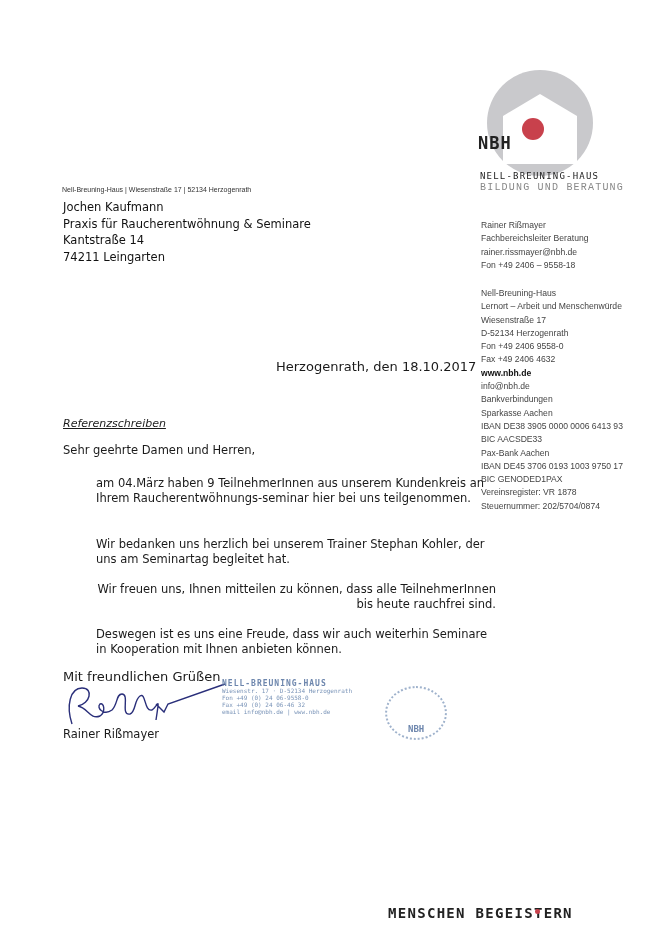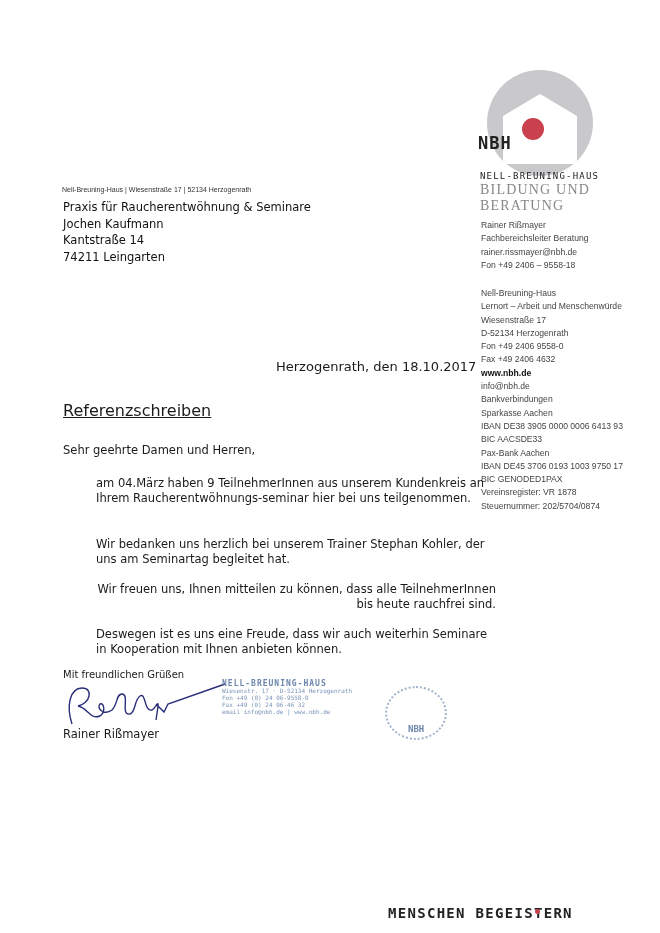--- a/index.html
+++ b/index.html
@@ -10,7 +10,7 @@
   .logo-dot { left: 522px; top: 118px; width: 22px; height: 22px; border-radius: 50%; background: #c8414c; }
   .logo-text { left: 478px; top: 133px; font-family: "DejaVu Sans Mono", monospace; font-weight: bold; font-size: 17px; letter-spacing: 1px; color: #222; }
   .brand-name { left: 480px; top: 171px; font-family: "DejaVu Sans Mono", monospace; font-size: 9px; letter-spacing: 1.2px; color: #222; }
-  .brand-sub { left: 480px; top: 182px; font-family: Liberation Serif, serif; font-size: 14px; letter-spacing: 1.2px; color: #888; }
+  .brand-sub { left: 480px; top: 182px; font-family: Liberation Mono, monospace; font-size: 10px; letter-spacing: 1.2px; color: #888; }
   .sender-line { left: 62px; top: 186px; font-family: "Liberation Sans", sans-serif; font-size: 7px; color: #333; }
   .recipient { left: 63px; top: 199px; font-family: "DejaVu Sans", sans-serif; font-size: 11.5px; line-height: 16.5px; color: #111; }
   .side { left: 481px; font-family: "Liberation Sans", sans-serif; font-size: 8.6px; line-height: 13.3px; color: #444; }

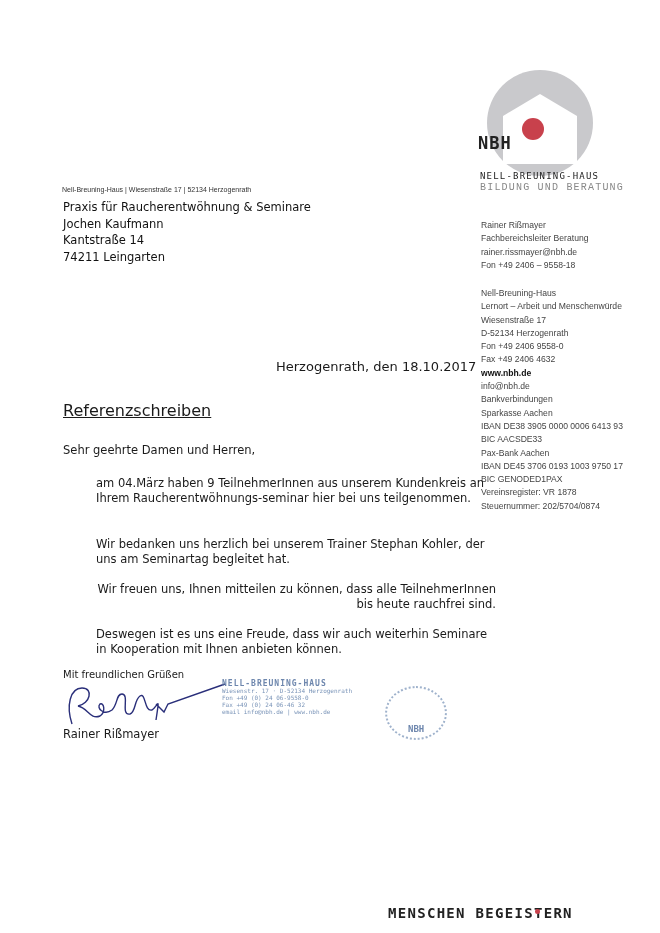--- a/index.html
+++ b/index.html
@@ -44,8 +44,8 @@
 <div class="abs sender-line">Nell-Breuning-Haus | Wiesenstraße 17 | 52134 Herzogenrath</div>
 
 <div class="abs recipient">
+  <div>Jochen Kaufmann</div>
   <div>Praxis für Raucherentwöhnung &amp; Seminare</div>
-  <div>Jochen Kaufmann</div>
   <div>Kantstraße 14</div>
   <div>74211 Leingarten</div>
 </div>

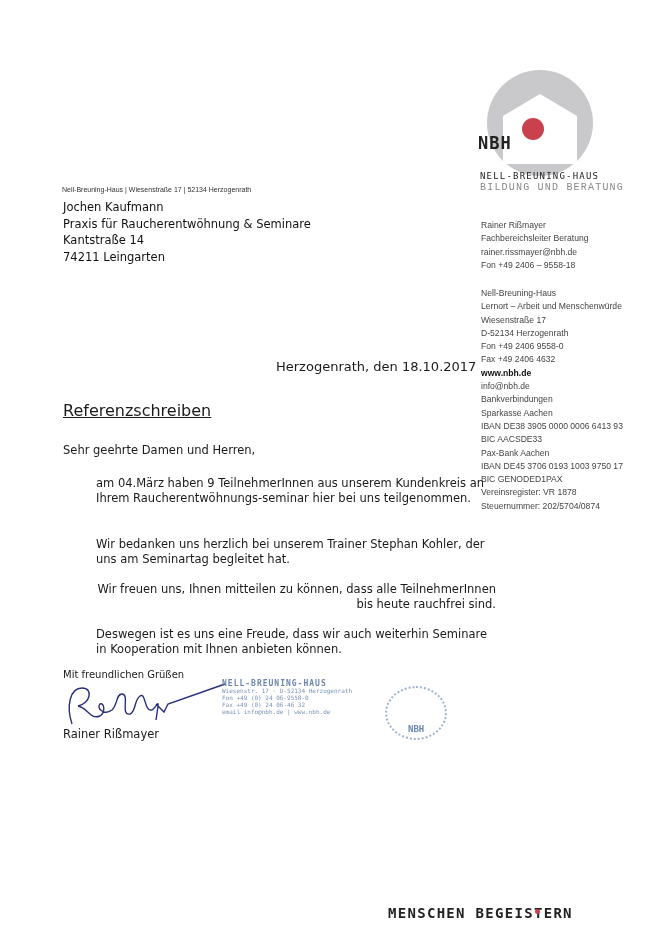--- a/index.html
+++ b/index.html
@@ -16,7 +16,7 @@
   .side { left: 481px; font-family: "Liberation Sans", sans-serif; font-size: 8.6px; line-height: 13.3px; color: #444; }
   .side .bold { color: #111; font-weight: bold; }
   .date { left: 276px; top: 359px; font-size: 13px; }
-  .subject { left: 63px; top: 401px; font-size: 16px; text-decoration: underline; }
+  .subject { left: 63px; top: 417px; font-size: 11px; font-style: italic; text-decoration: underline; }
   .greeting { left: 63px; top: 443px; font-size: 11.5px; }
   .para { left: 76px; font-size: 11.5px; line-height: 15px; width: 400px; margin-left: 20px; }
   .closing { left: 63px; top: 669px; font-size: 10px; }

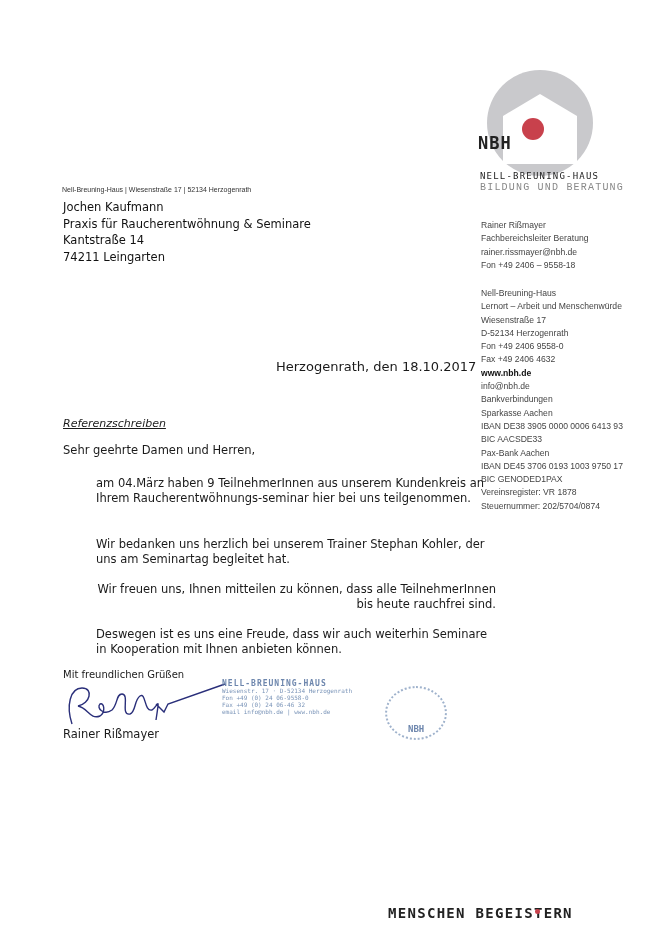--- a/index.html
+++ b/index.html
@@ -19,7 +19,7 @@
   .subject { left: 63px; top: 417px; font-size: 11px; font-style: italic; text-decoration: underline; }
   .greeting { left: 63px; top: 443px; font-size: 11.5px; }
   .para { left: 76px; font-size: 11.5px; line-height: 15px; width: 400px; margin-left: 20px; }
-  .closing { left: 63px; top: 669px; font-size: 10px; }
+  .closing { left: 63px; top: 669px; font-size: 13px; }
   .signer { left: 63px; top: 727px; font-size: 11.5px; }
   .signature { left: 60px; top: 676px; }
   .stamp { left: 222px; top: 680px; width: 220px; height: 58px; color: #7a94b8; font-family: "DejaVu Sans Mono", monospace; font-size: 6px; line-height: 7px; }

